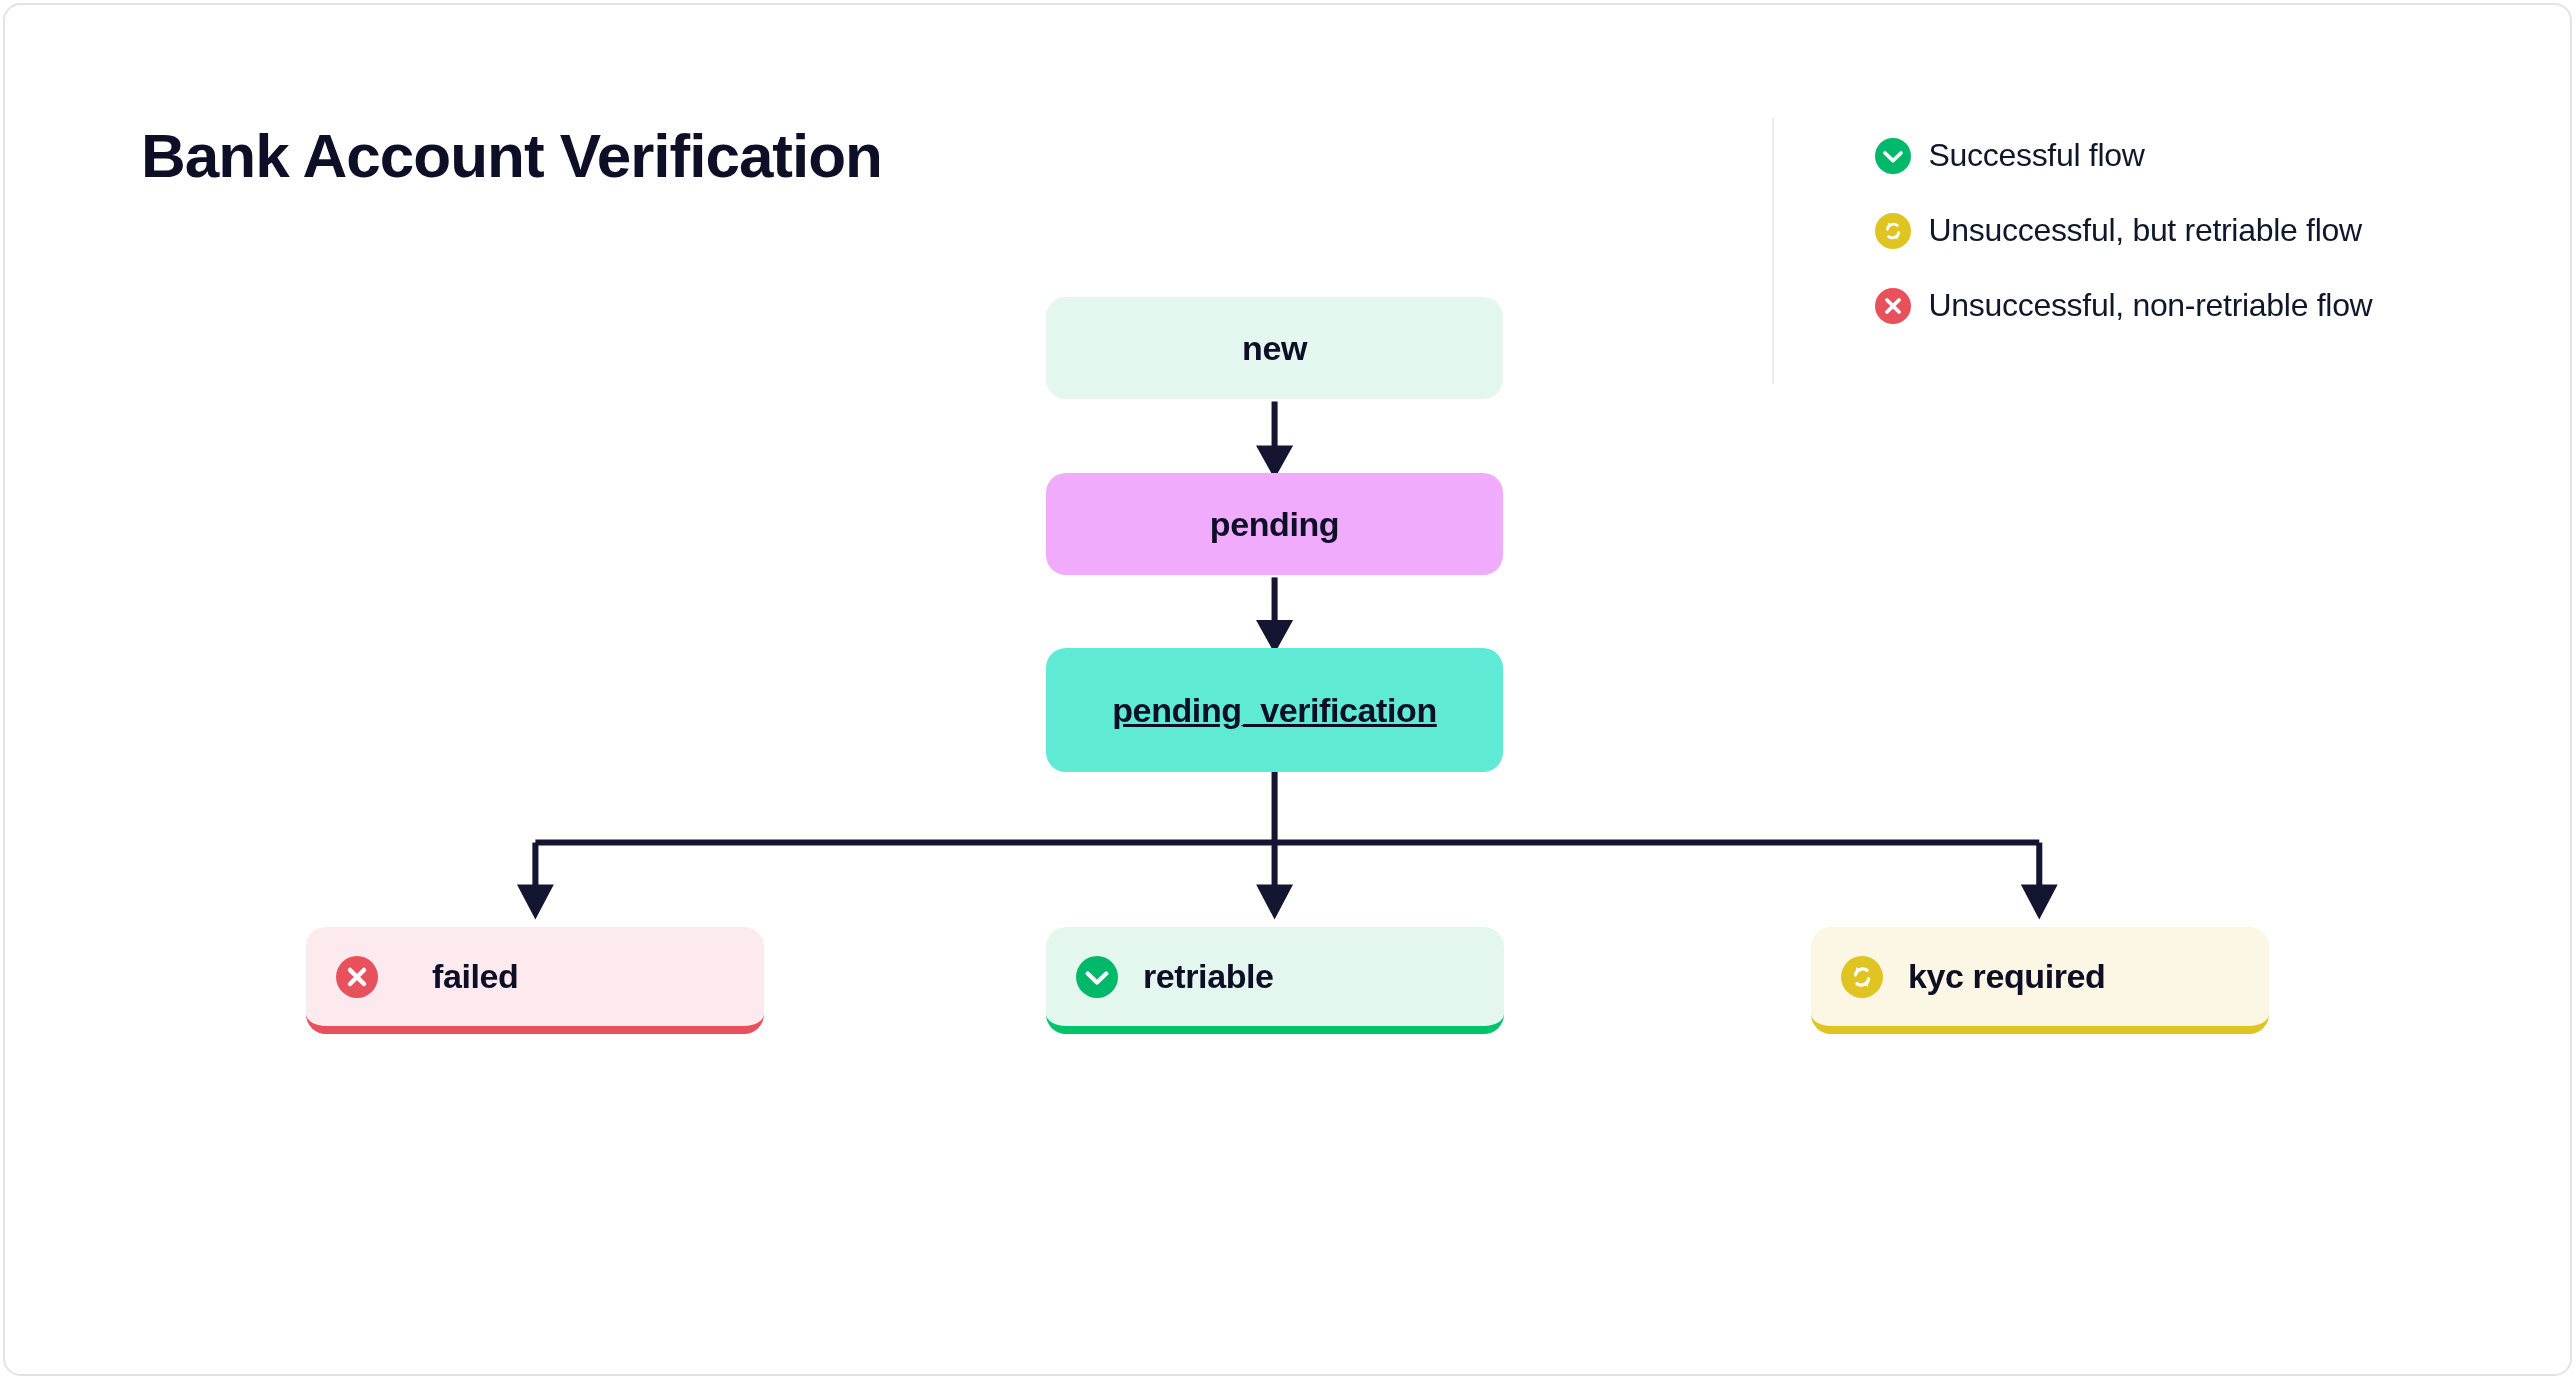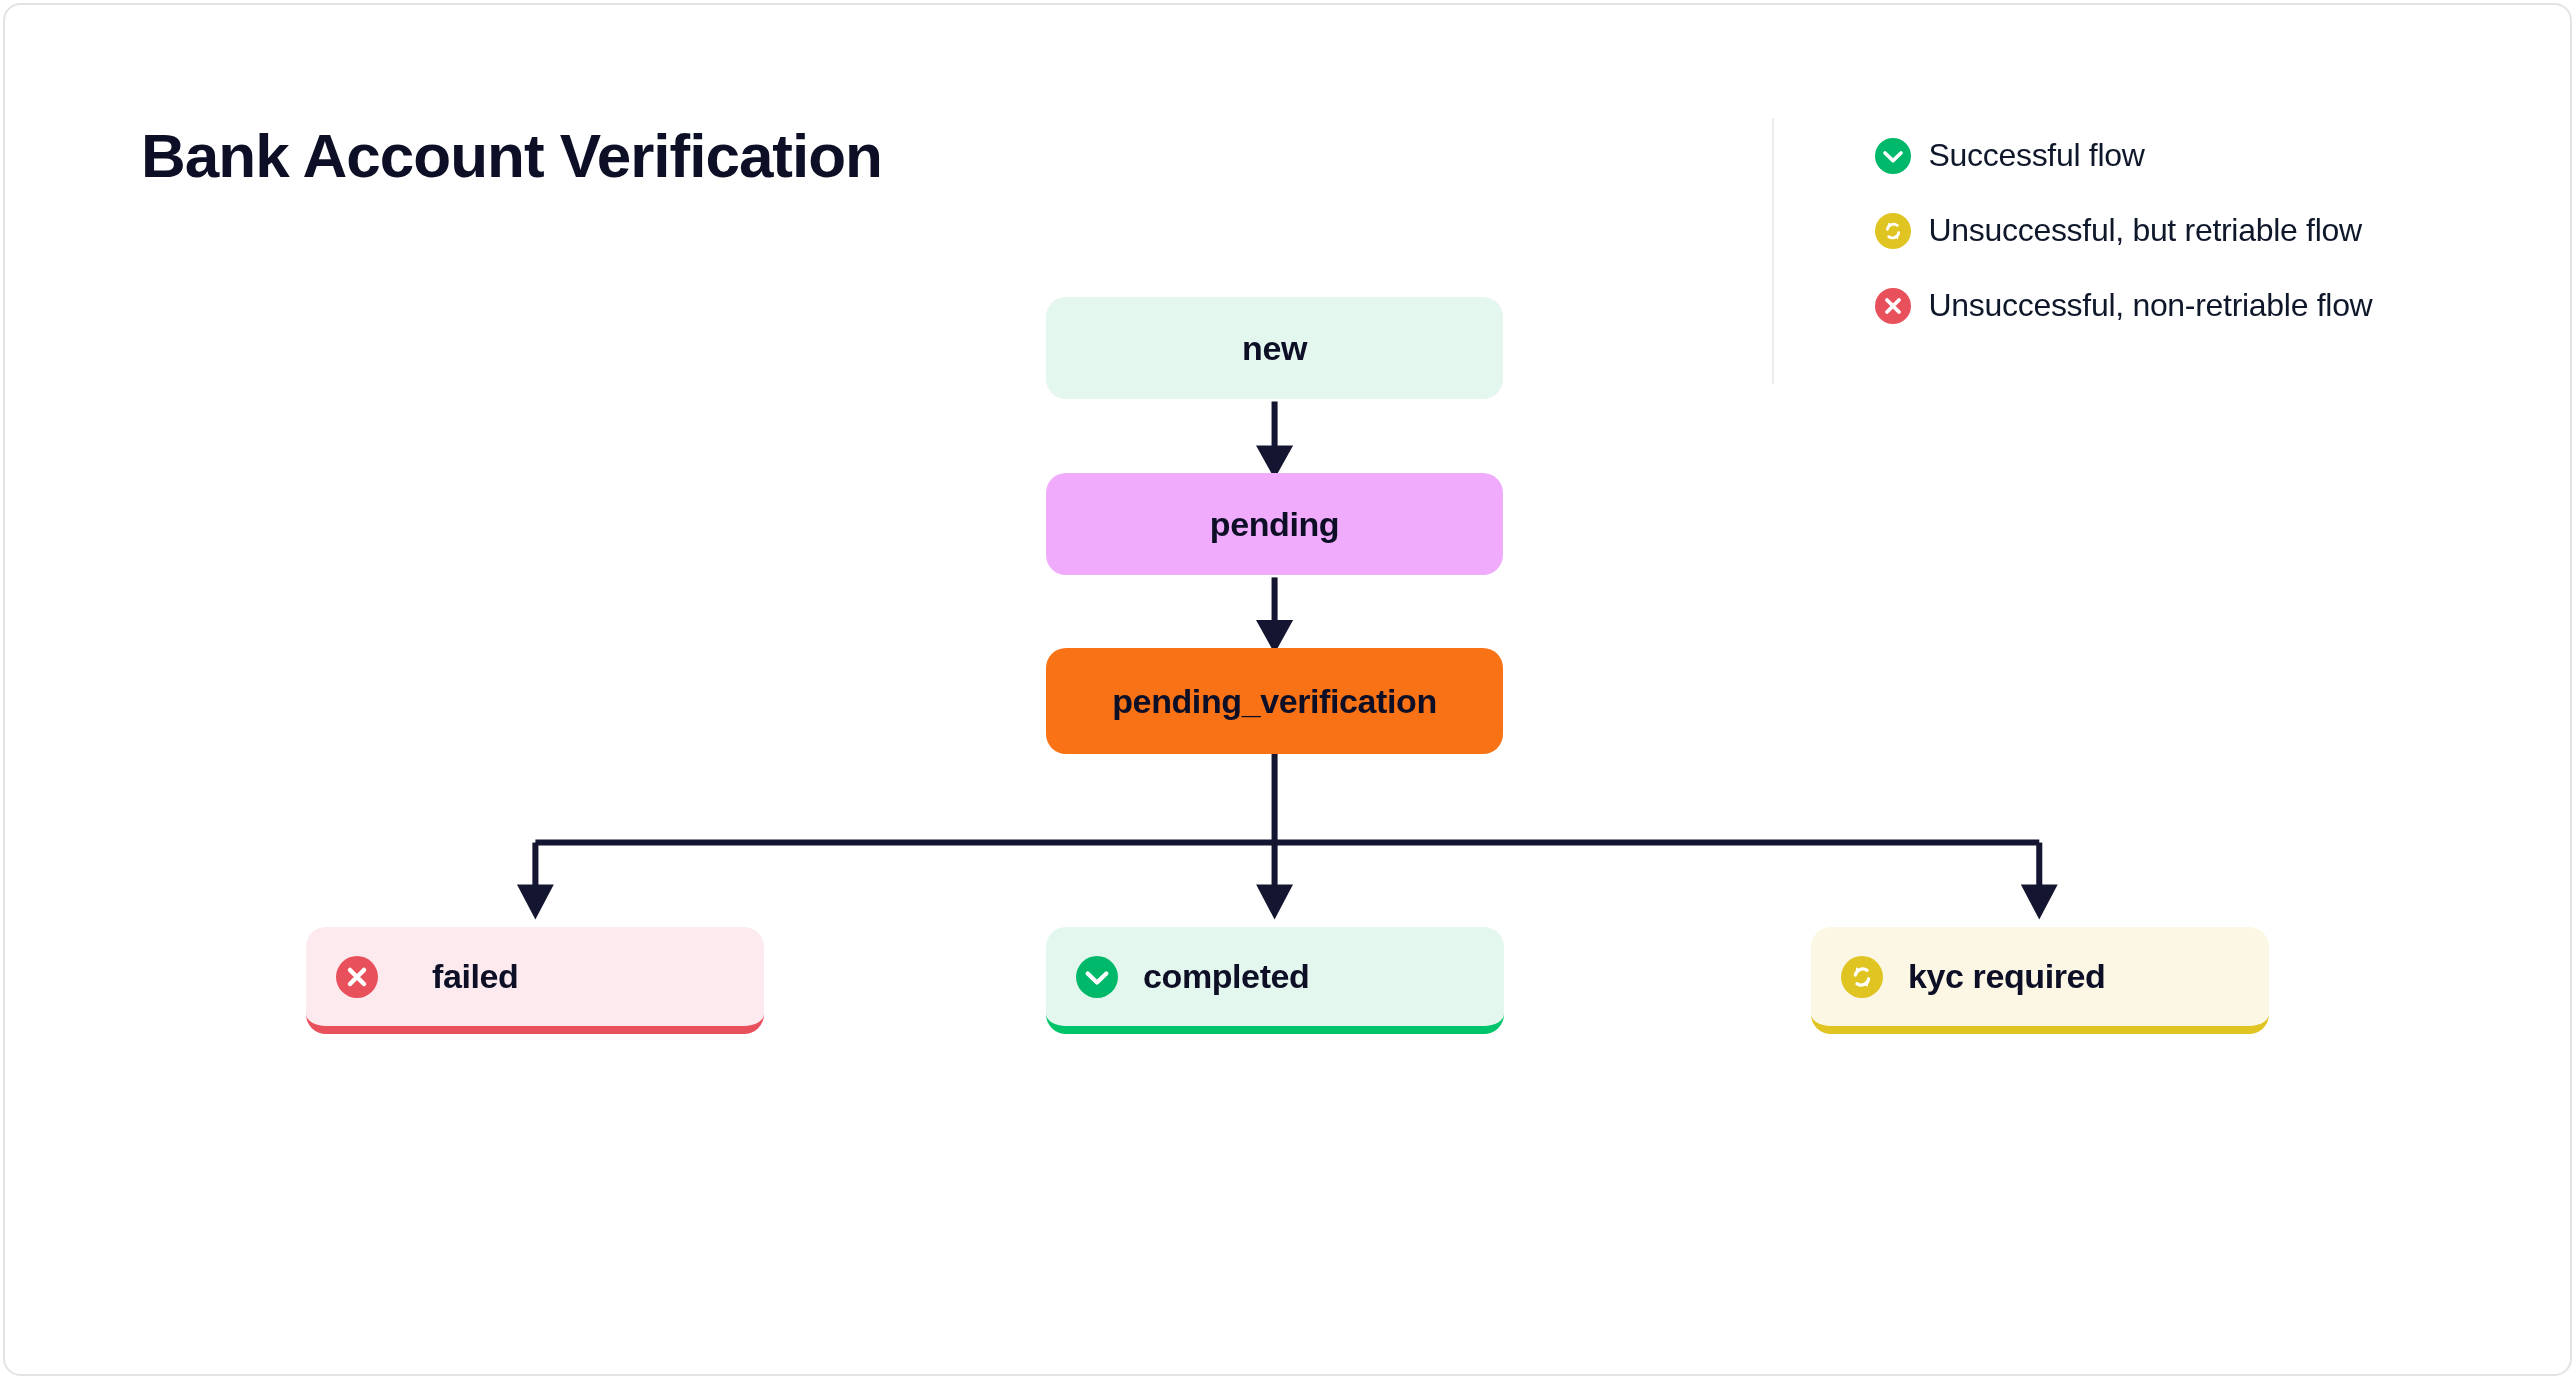--- a/index.html
+++ b/index.html
@@ -101,7 +101,7 @@
   
   #node-new        { left: 1046px; top: 297px;  width: 457px; height: 102px; background: #e4f7ef; }
   #node-pending    { left: 1046px; top: 473px;  width: 457px; height: 102px; background: #f0abfc; }
-  #node-pending-verification { left: 1046px; top: 648px; width: 457px; height: 106px; background: #f97316; }
+  #node-pending-verification { left: 1046px; top: 648px; width: 457px; height: 124px; background: #5eead4; text-decoration: underline; }
 
   
   #node-failed        { left: 306px;  top: 927px; width: 458px; height: 107px; background: #fdeaee; border-bottom: 8.7px solid #e8505b; gap: 29px; }

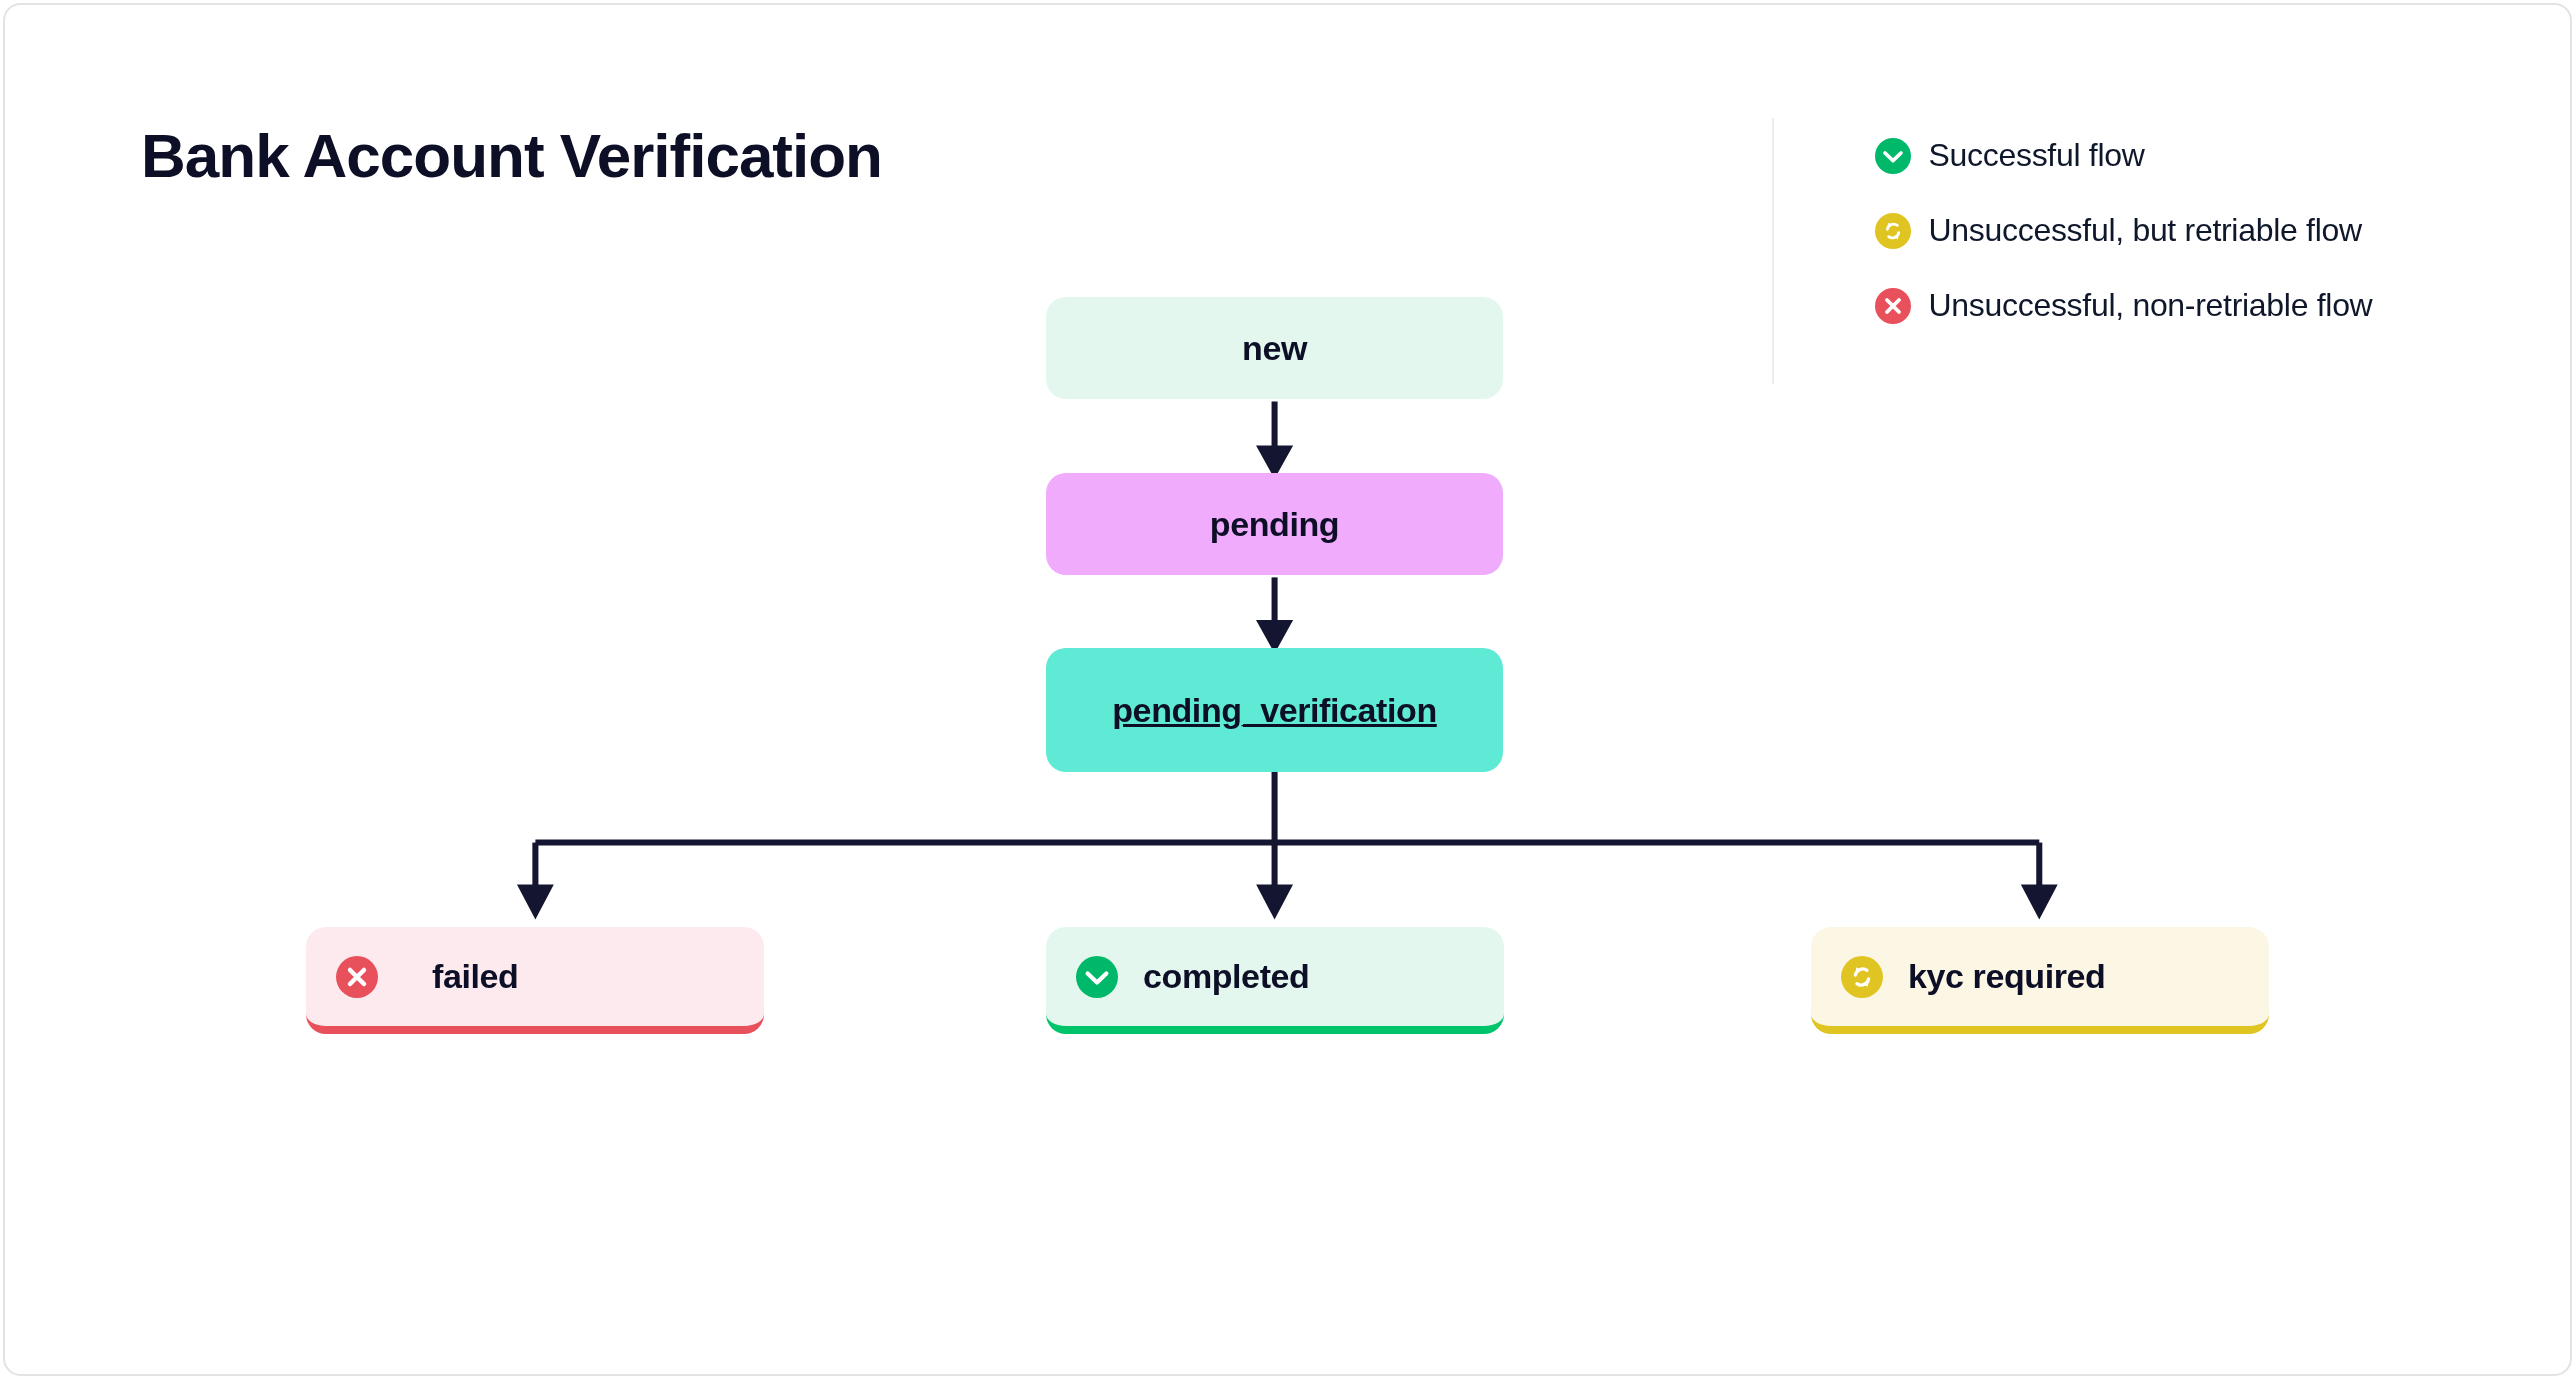--- a/index.html
+++ b/index.html
@@ -215,7 +215,7 @@
       <path d="M15 22.5 L27 34 L39 22.5" fill="none" stroke="#ffffff" stroke-width="5.5" stroke-linecap="round" stroke-linejoin="round"></path>
     </svg>
   </span>
-  <span class="node-label">completed</span>
+  <span class="node-label">retriable</span>
 </div>
 
 <div class="node" id="node-kyc-required">

